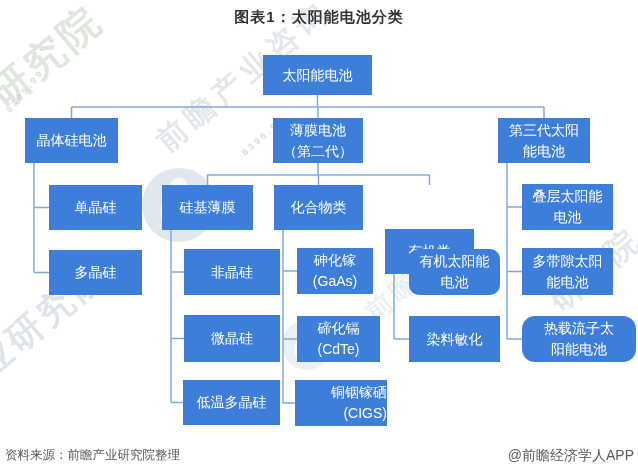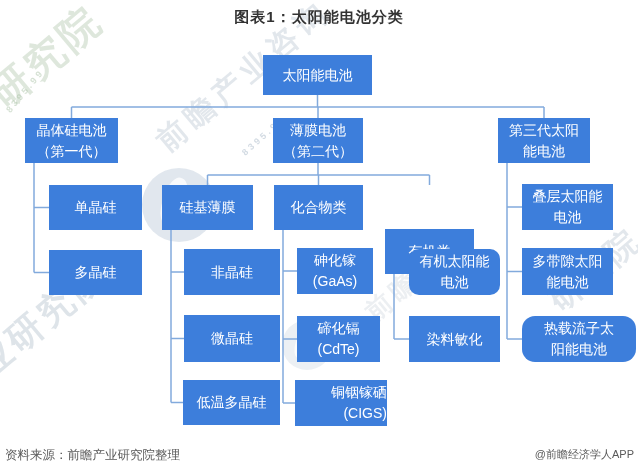--- a/index.html
+++ b/index.html
@@ -97,7 +97,6 @@
       </div>
       <div class="node" style="left: 25px; top: 118px; width: 93px; height: 45px;">
         <div>晶体硅电池</div>
-        <div>（第一代）</div>
       </div>
       <div class="node" style="left: 273px; top: 118px; width: 90px; height: 45px;">
         <div>薄膜电池</div>

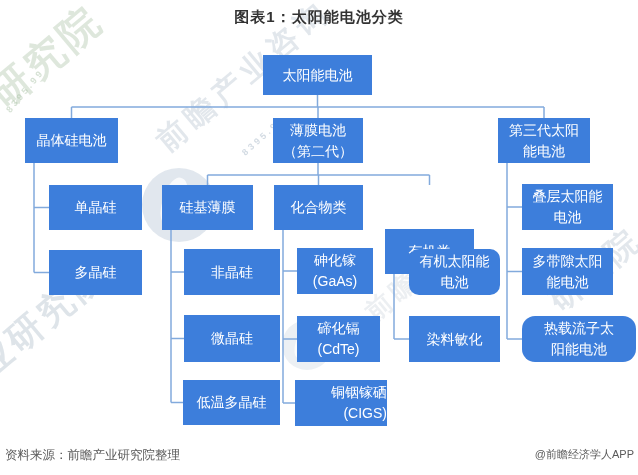--- a/index.html
+++ b/index.html
@@ -37,7 +37,7 @@
     color:var(--footer-color,#595959); z-index:5;
   }
   .footer-credit {
-    position:absolute; right:4px; top:447px; font-size:11px;
+    position:absolute; right:4px; top:447px; font-size:14px;
     color:var(--footer-color,#595959); z-index:5;
   }
 </style>

